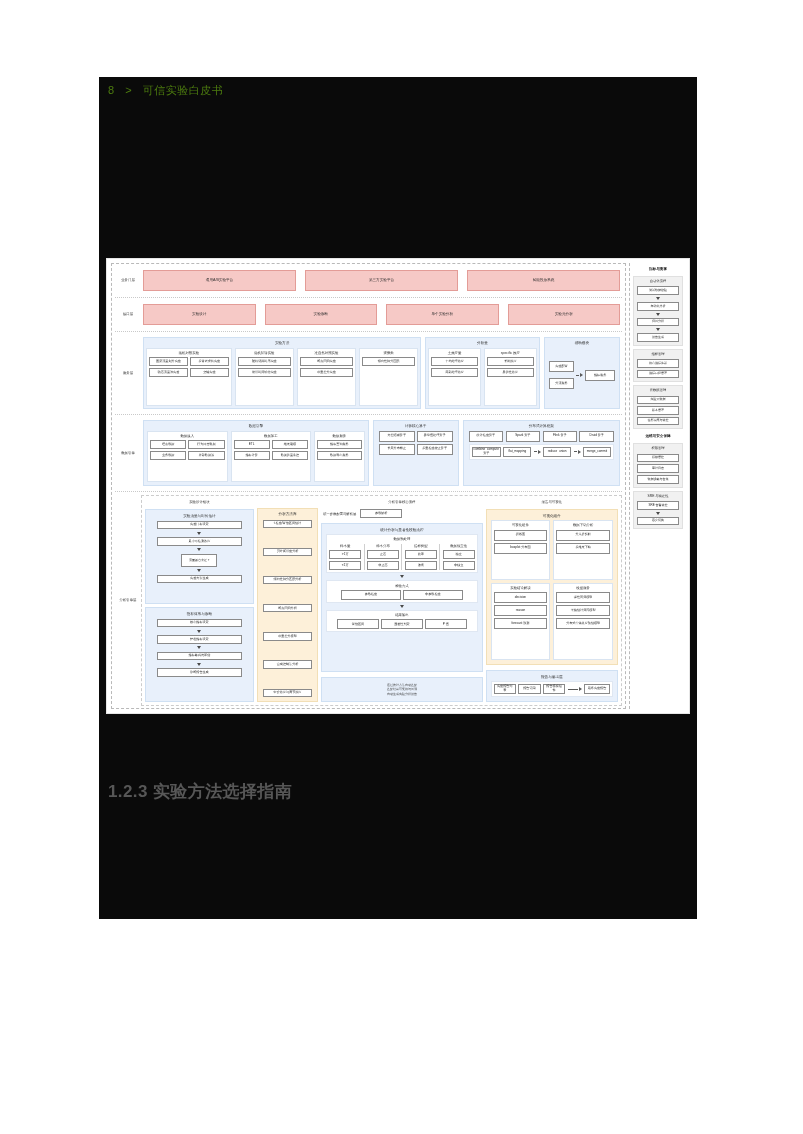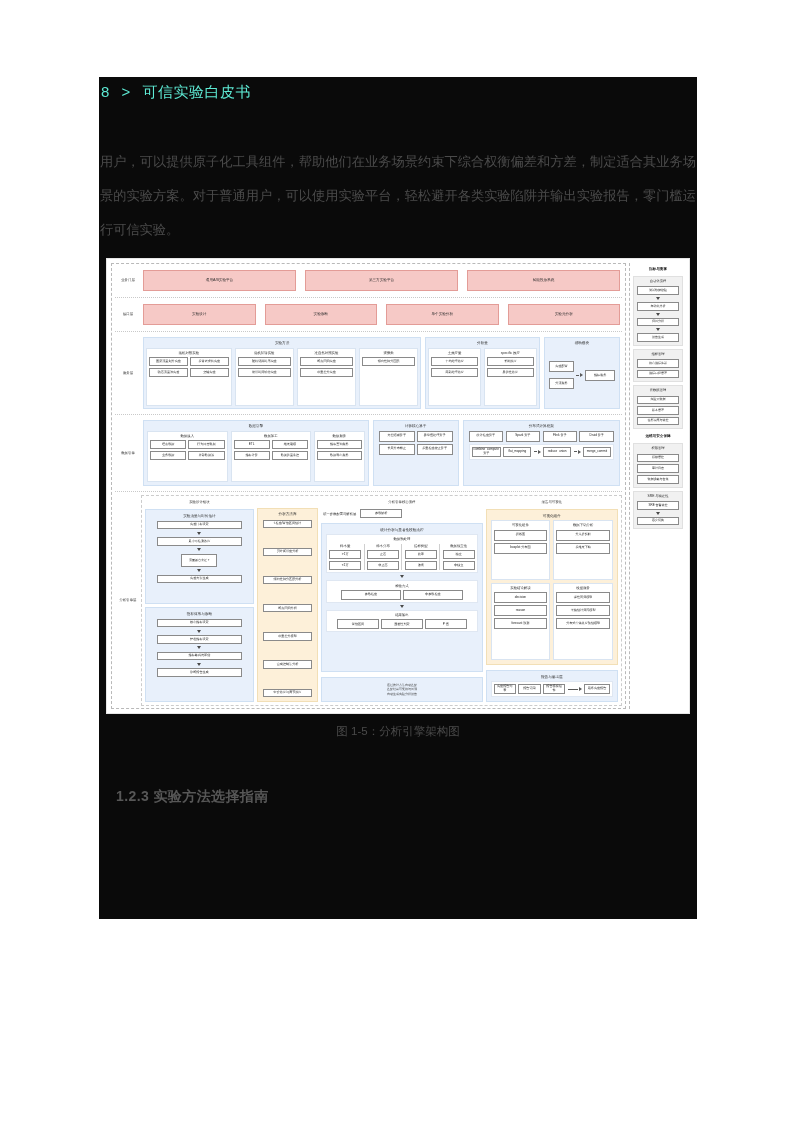--- a/index.html
+++ b/index.html
@@ -17,8 +17,8 @@
 
   
   .runhead{
-    position:absolute;left:2px;top:6px;
-    color:#5eead4;font-size:15px;letter-spacing:.5px;white-space:nowrap;
+    position:absolute;left:9px;top:6px;
+    color:#4d7c0f;font-size:11px;letter-spacing:.5px;white-space:nowrap;
   }
   .runhead .sep{margin:0 7px;}
 

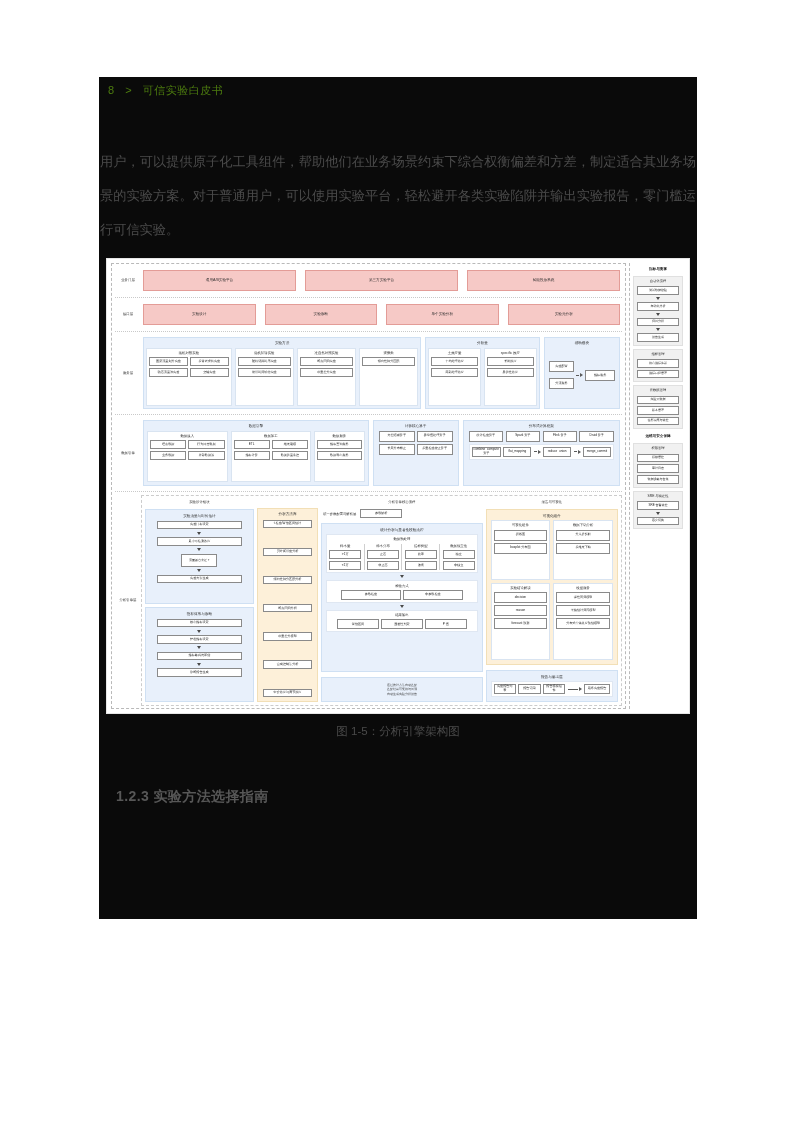--- a/index.html
+++ b/index.html
@@ -159,7 +159,6 @@
       <span>可信实验白皮书</span>
     </div>
 
-    <p class="para p1">用户，可以提供原子化工具组件，帮助他们在业务场景约束下综合权衡偏差和方差，制定适合其业务场景的实验方案。对于普通用户，可以使用实验平台，轻松避开各类实验陷阱并输出实验报告，零门槛运行可信实验。</p>
 
     <div class="figure">
       <div class="fig-body">

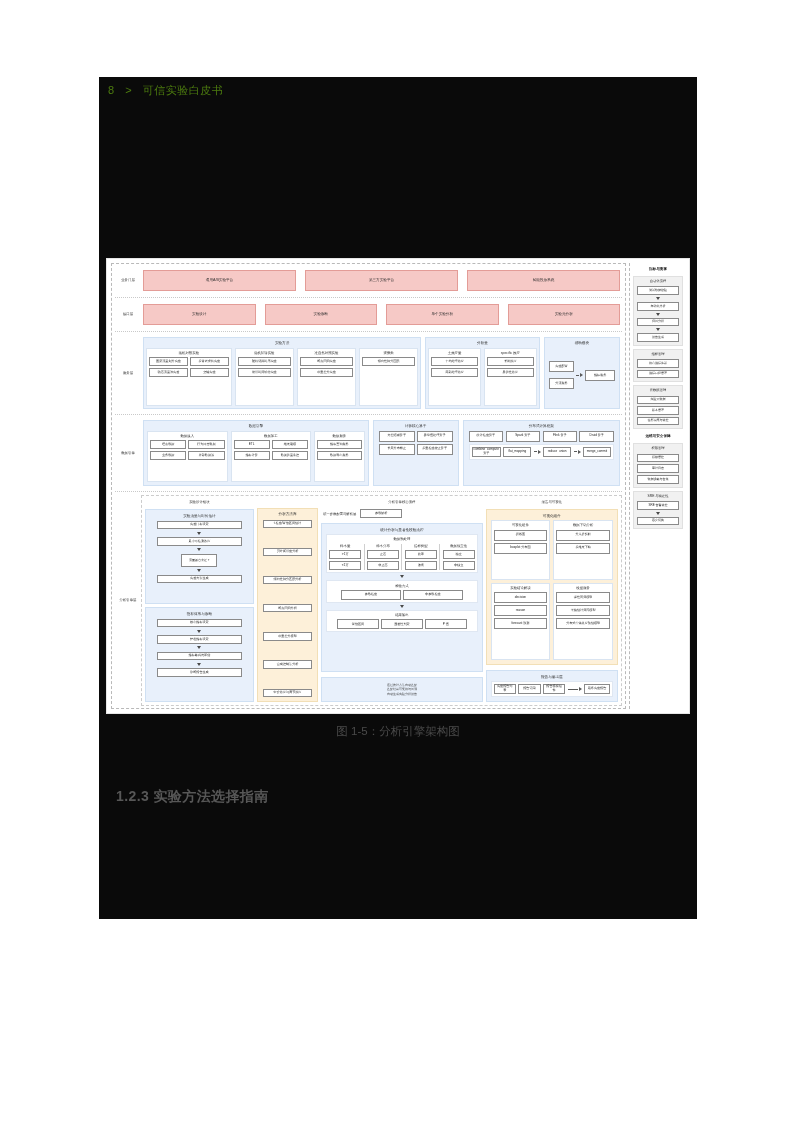--- a/index.html
+++ b/index.html
@@ -567,7 +567,6 @@
       </div>
     </div>
 
-    <div class="caption">图 1-5：分析引擎架构图</div>
 
     <h2 class="sect">1.2.3 实验方法选择指南</h2>
 

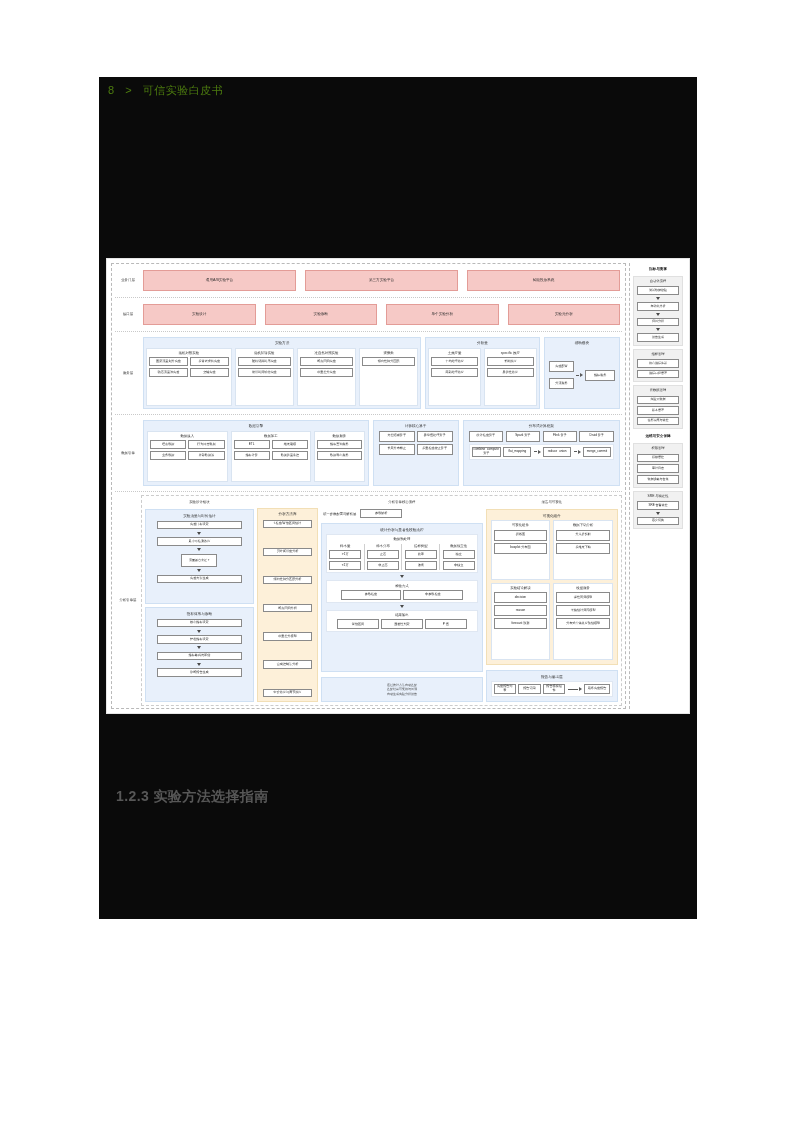--- a/index.html
+++ b/index.html
@@ -31,8 +31,8 @@
   .para.p1{top:55px;}
   .para.p2{top:730px;}
   h2.sect{
-    position:absolute;left:1px;top:695px;margin:16px;
-    color:#575757;font-size:14px;font-weight:700;letter-spacing:.4px;
+    position:absolute;left:1px;top:695px;margin:8px;
+    color:#575757;font-size:17px;font-weight:700;letter-spacing:.4px;
   }
   .caption{
     position:absolute;left:0;width:598px;top:647px;text-align:center;

